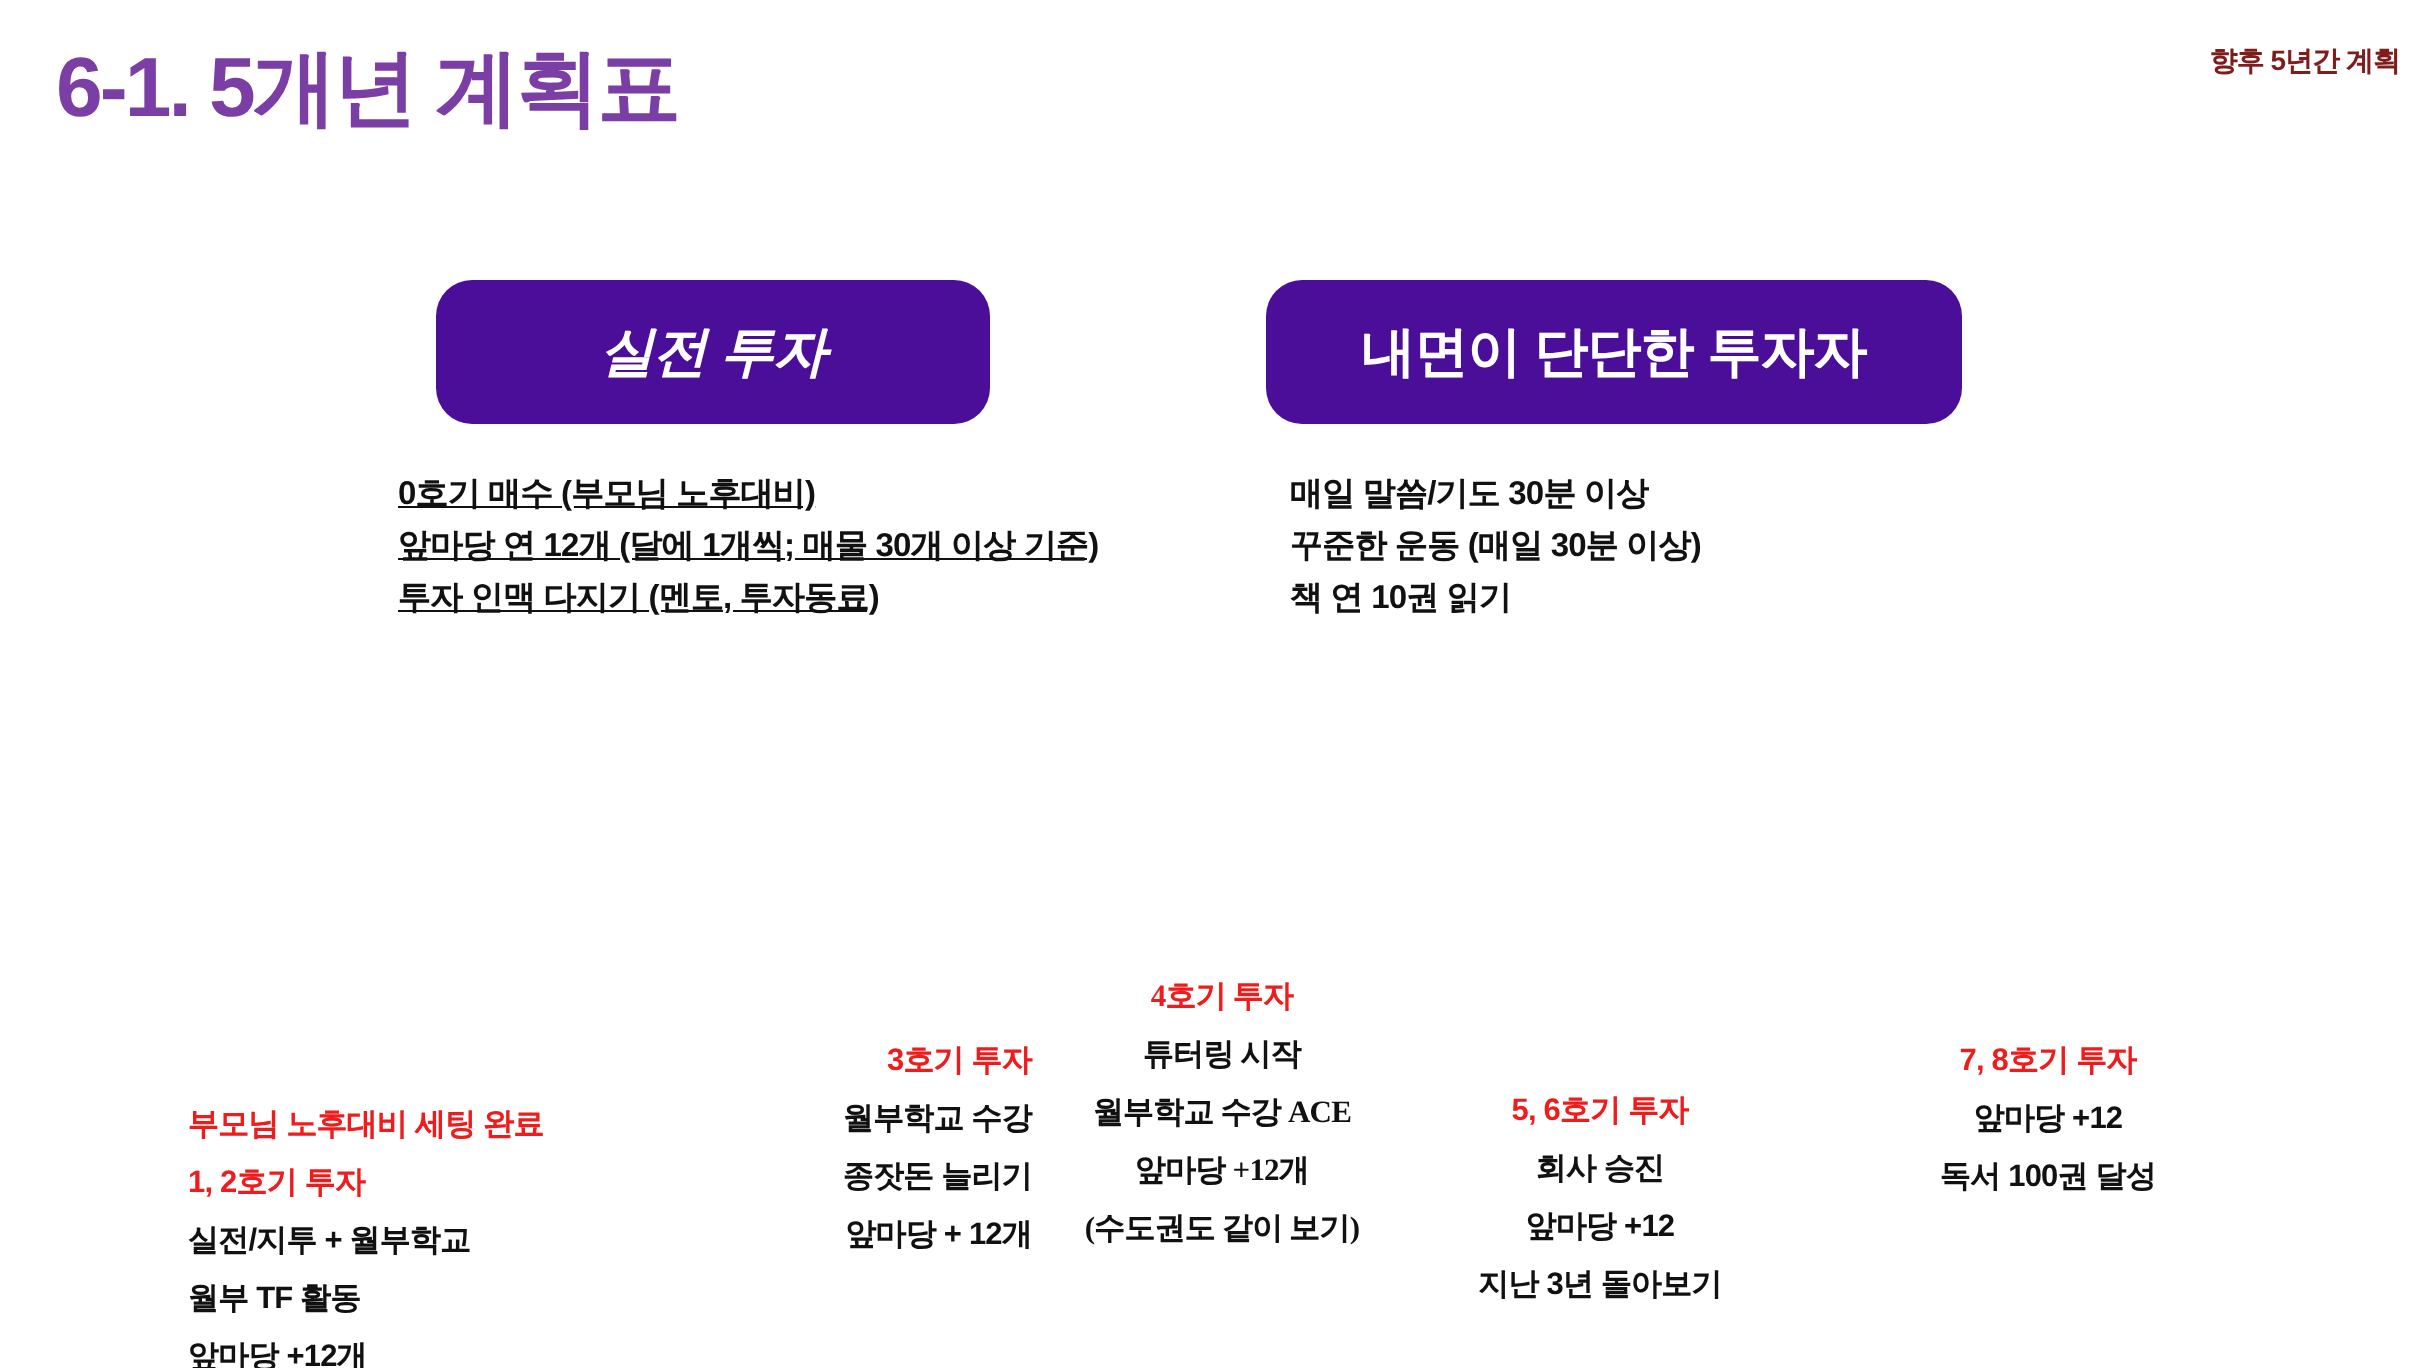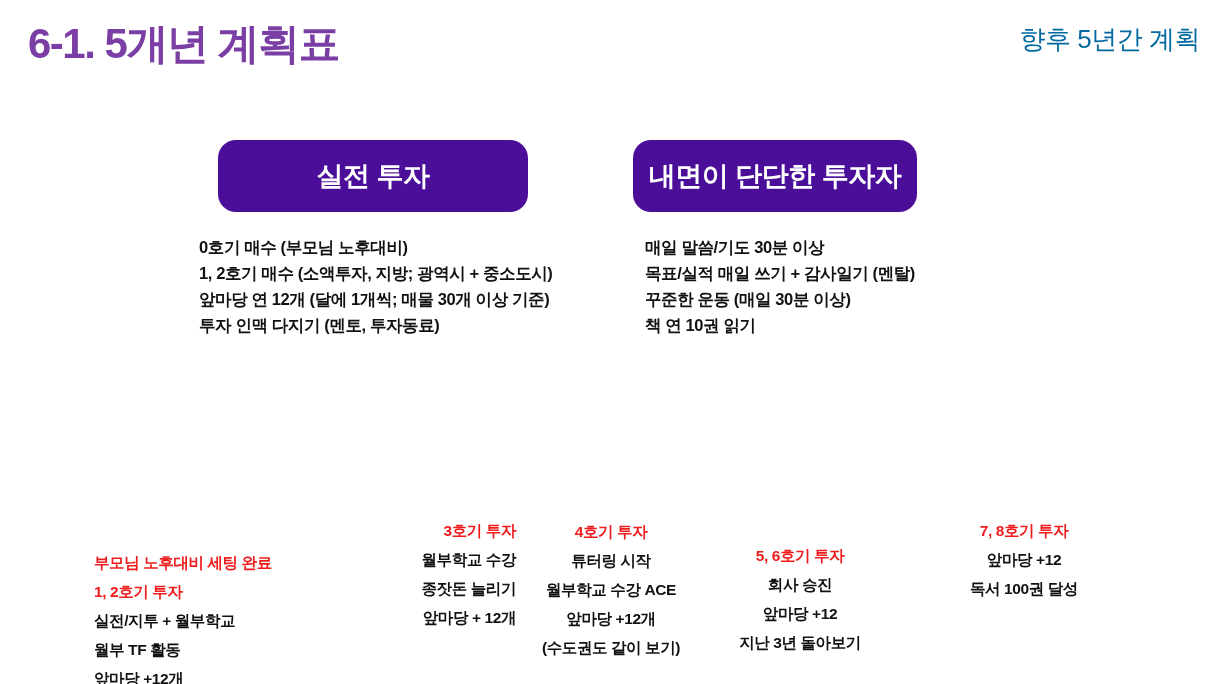--- a/index.html
+++ b/index.html
@@ -36,9 +36,9 @@
     position: absolute;
     right: 16px;
     top: 22px;
-    font-size: 26px;
-    font-weight: normal;
-    color: #0369a1;
+    font-size: 14px;
+    font-weight: bold;
+    color: #7f1d1d;
     letter-spacing: -0.5px;
     white-space: nowrap;
   }

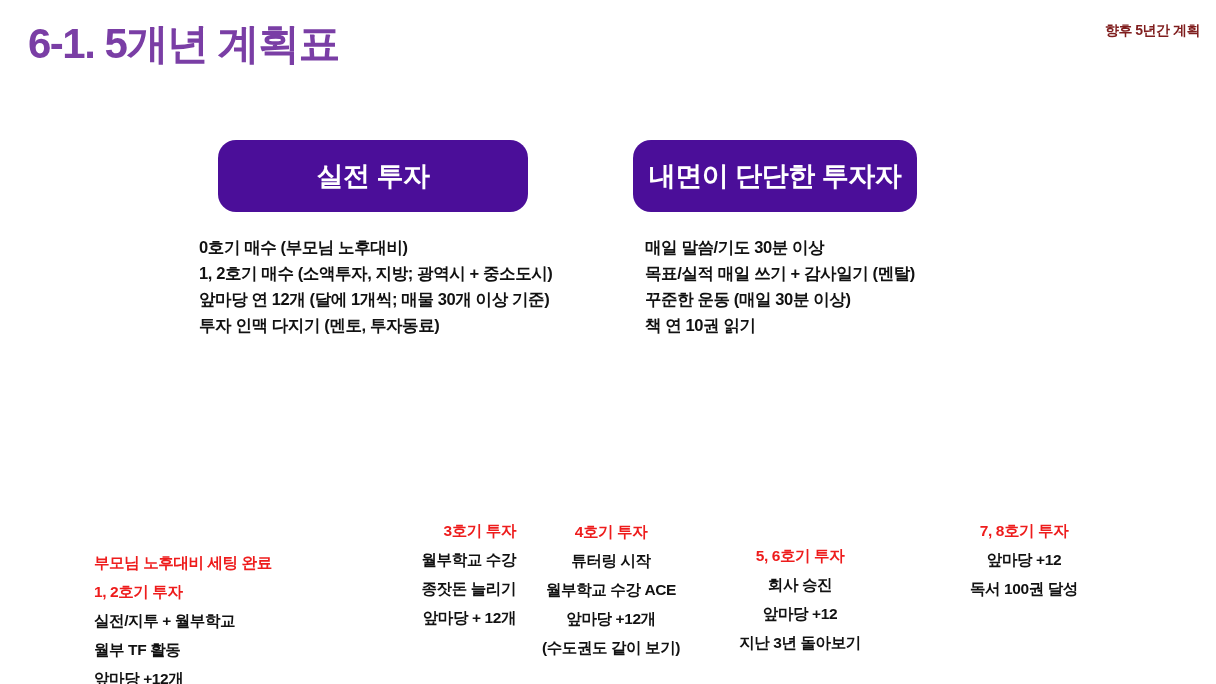--- a/index.html
+++ b/index.html
@@ -60,8 +60,9 @@
   .banner-left {
     left: 218px;
     top: 140px;
-    width: 310px;
+    width: 277px;
     height: 72px;
+    font-style: italic;
   }
   .banner-right {
     left: 633px;

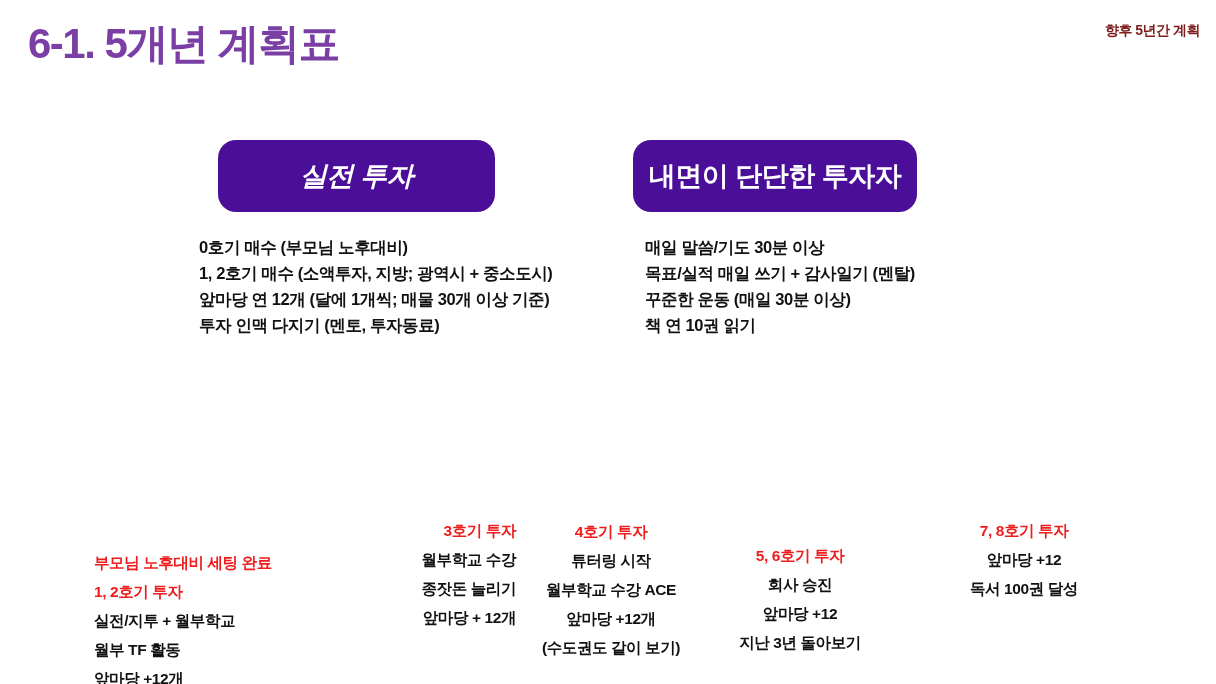--- a/index.html
+++ b/index.html
@@ -67,7 +67,7 @@
   .banner-right {
     left: 633px;
     top: 140px;
-    width: 284px;
+    width: 348px;
     height: 72px;
   }
 

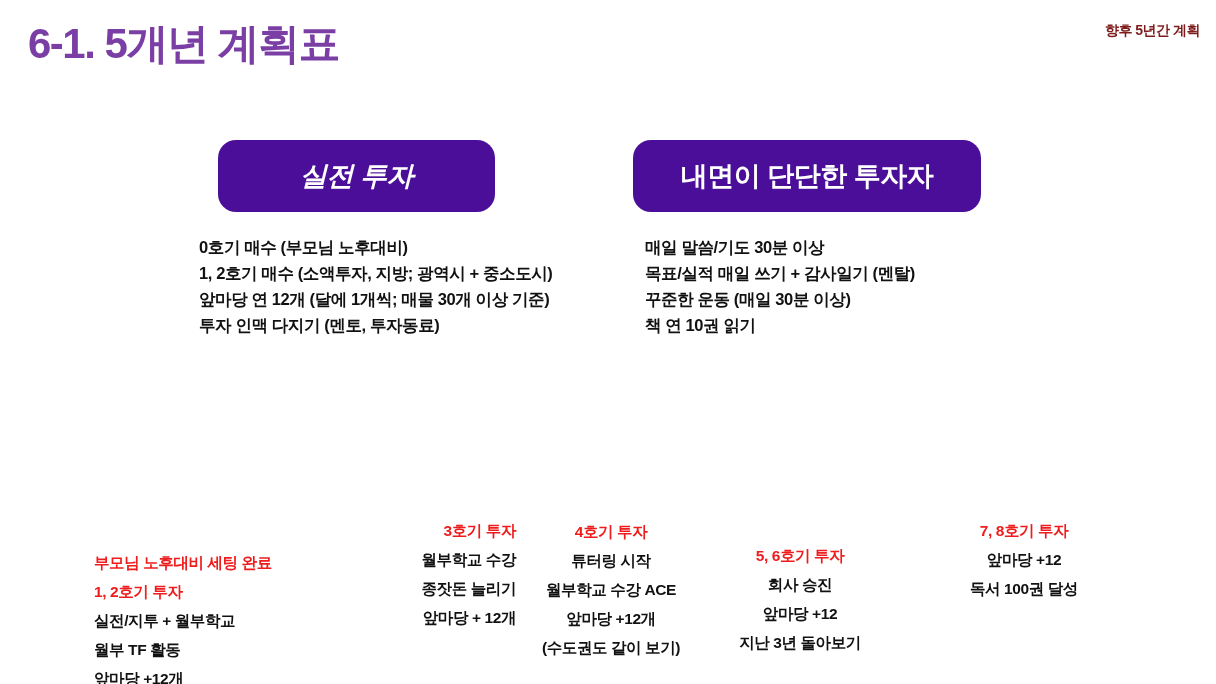--- a/index.html
+++ b/index.html
@@ -81,7 +81,7 @@
     color: #111111;
     white-space: nowrap;
   }
-  .top-block-left { left: 199px; top: 234px; }
+  .top-block-left { left: 199px; top: 234px; text-decoration: underline; }
   .top-block-right { left: 645px; top: 234px; }
   .top-block .line { display: block; }
 

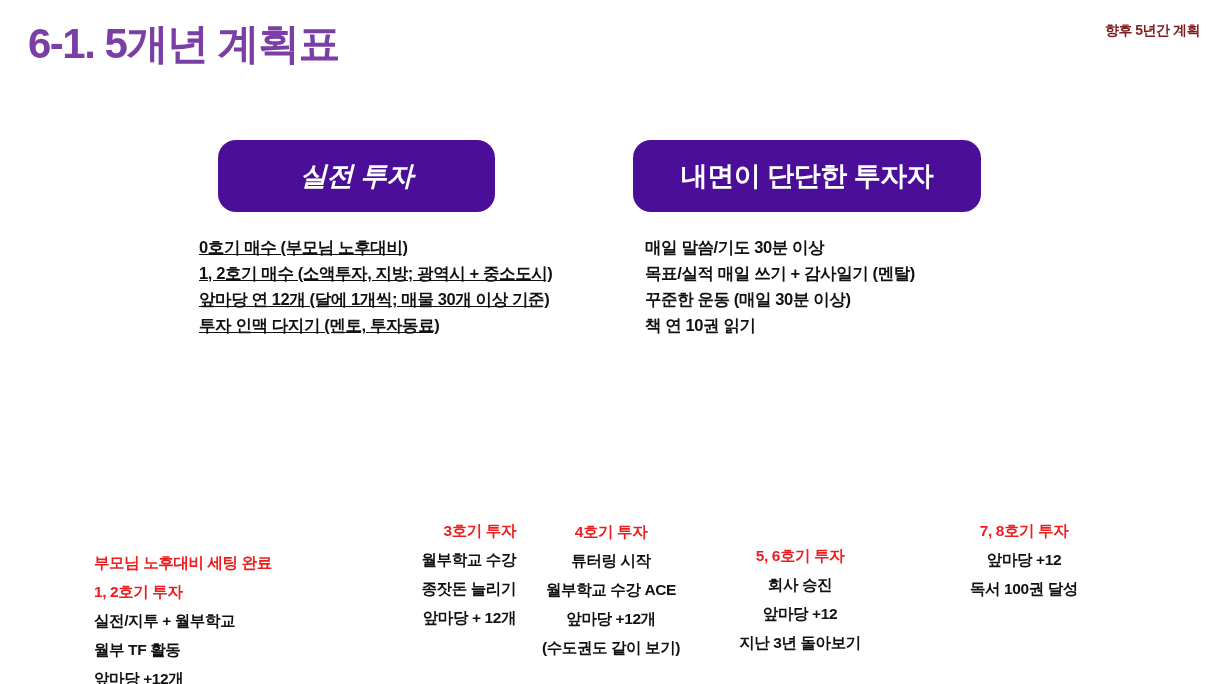--- a/index.html
+++ b/index.html
@@ -126,7 +126,6 @@
 
 <div class="top-block top-block-left">
   <span class="line">0호기 매수 (부모님 노후대비)</span>
-  <span class="line">1, 2호기 매수 (소액투자, 지방; 광역시 + 중소도시)</span>
   <span class="line">앞마당 연 12개 (달에 1개씩; 매물 30개 이상 기준)</span>
   <span class="line">투자 인맥 다지기 (멘토, 투자동료)</span>
 </div>

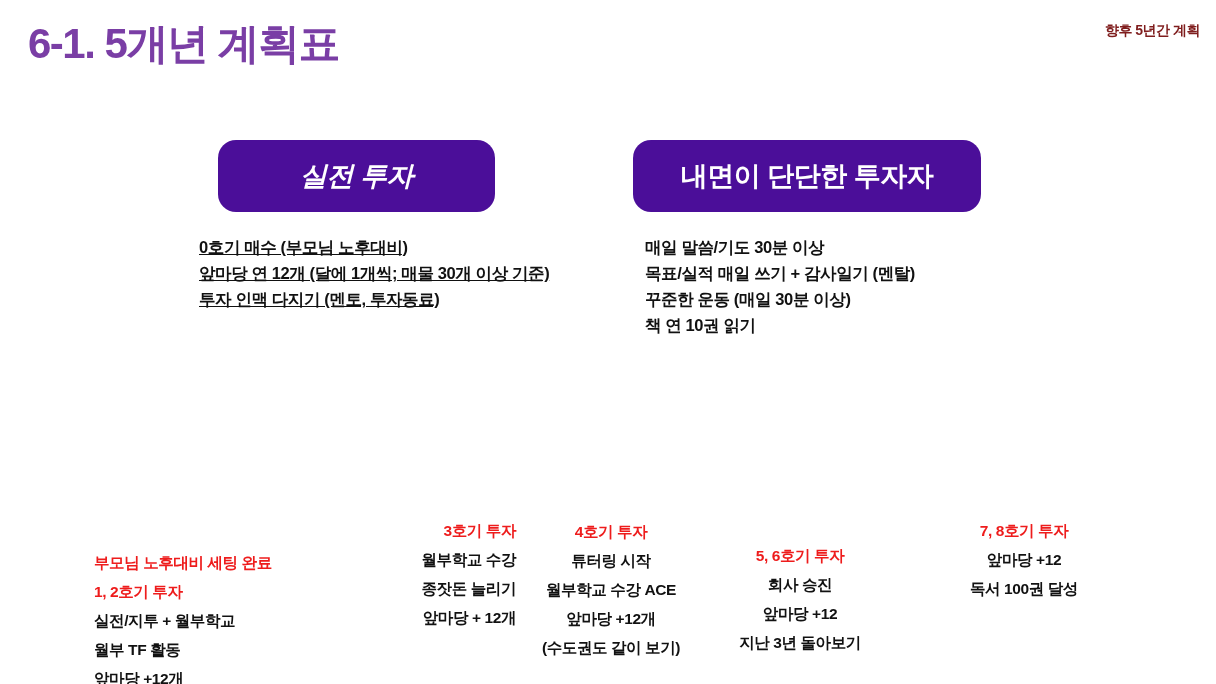--- a/index.html
+++ b/index.html
@@ -132,7 +132,6 @@
 
 <div class="top-block top-block-right">
   <span class="line">매일 말씀/기도 30분 이상</span>
-  <span class="line">목표/실적 매일 쓰기 + 감사일기 (멘탈)</span>
   <span class="line">꾸준한 운동 (매일 30분 이상)</span>
   <span class="line">책 연 10권 읽기</span>
 </div>

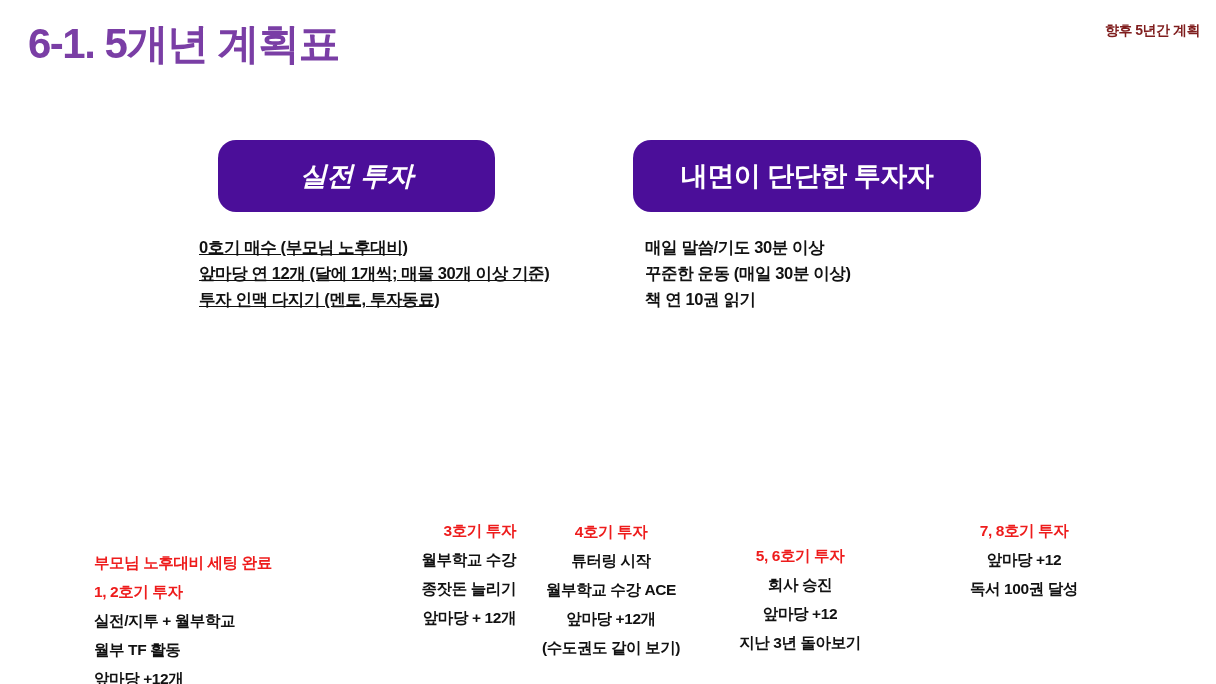--- a/index.html
+++ b/index.html
@@ -164,7 +164,7 @@
   <span class="line">앞마당 + 12개</span>
 </div>
 
-<div class="col center" style="left:498px; top:517px; width:226px;">
+<div class="col center" style="left:498px; top:484px; width:226px;font-family:Liberation Serif, serif;">
   <span class="line red">4호기 투자</span>
   <span class="line">튜터링 시작</span>
   <span class="line">월부학교 수강 ACE</span>

